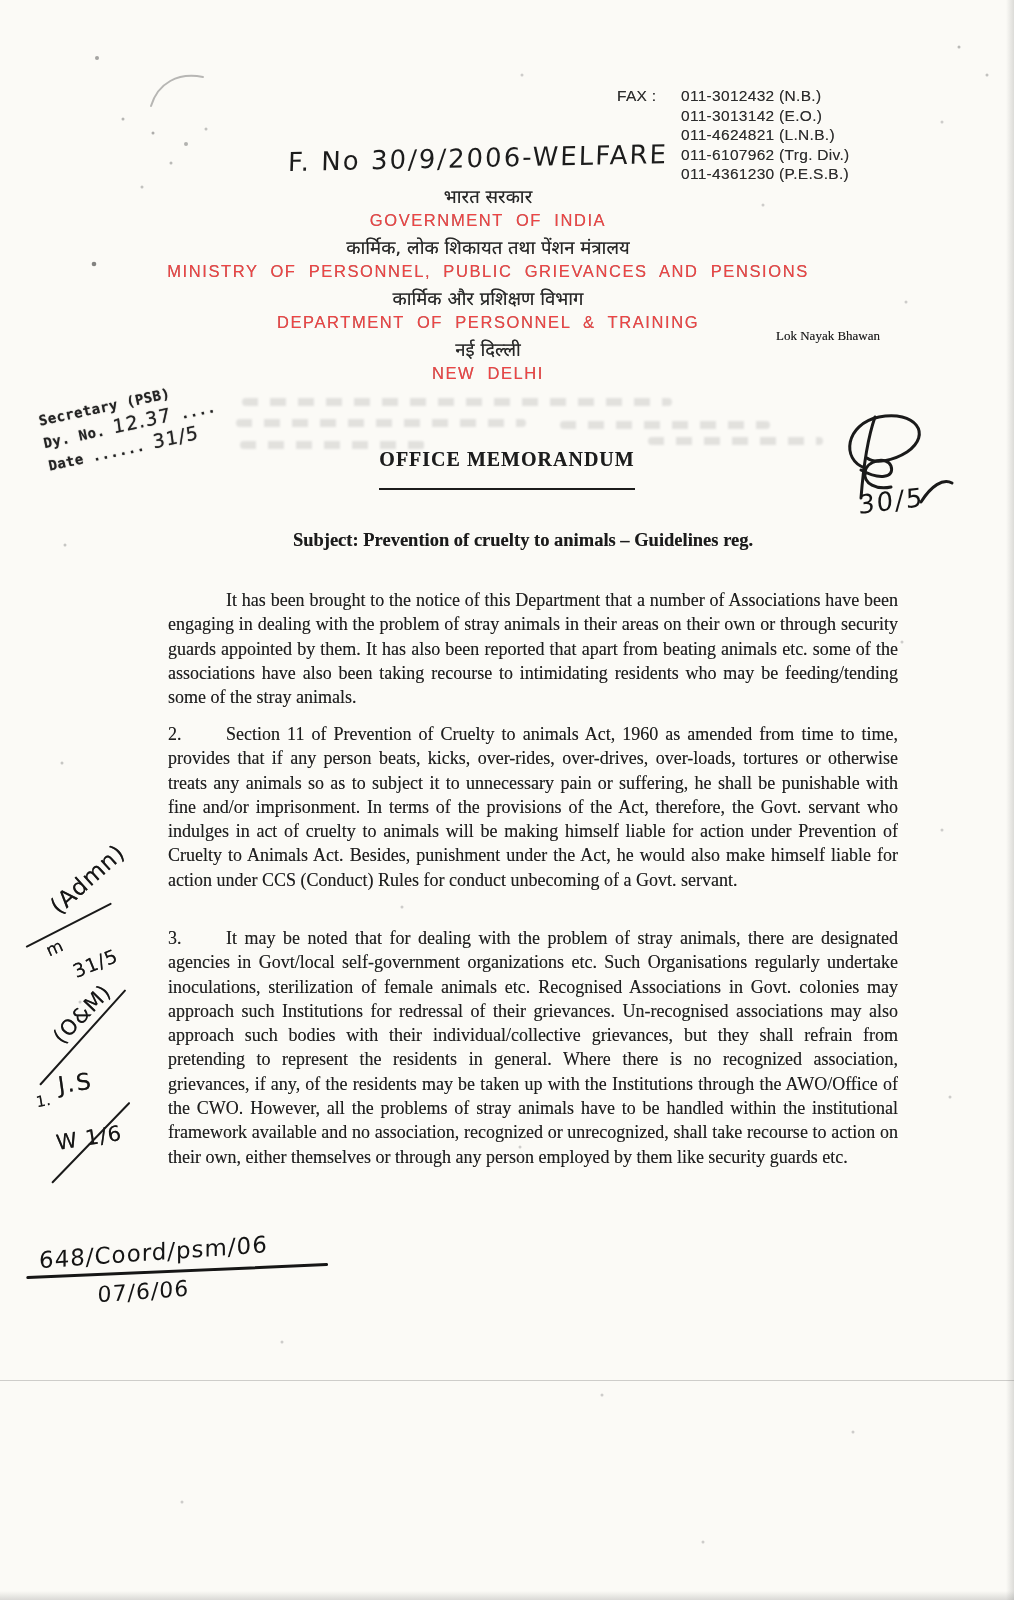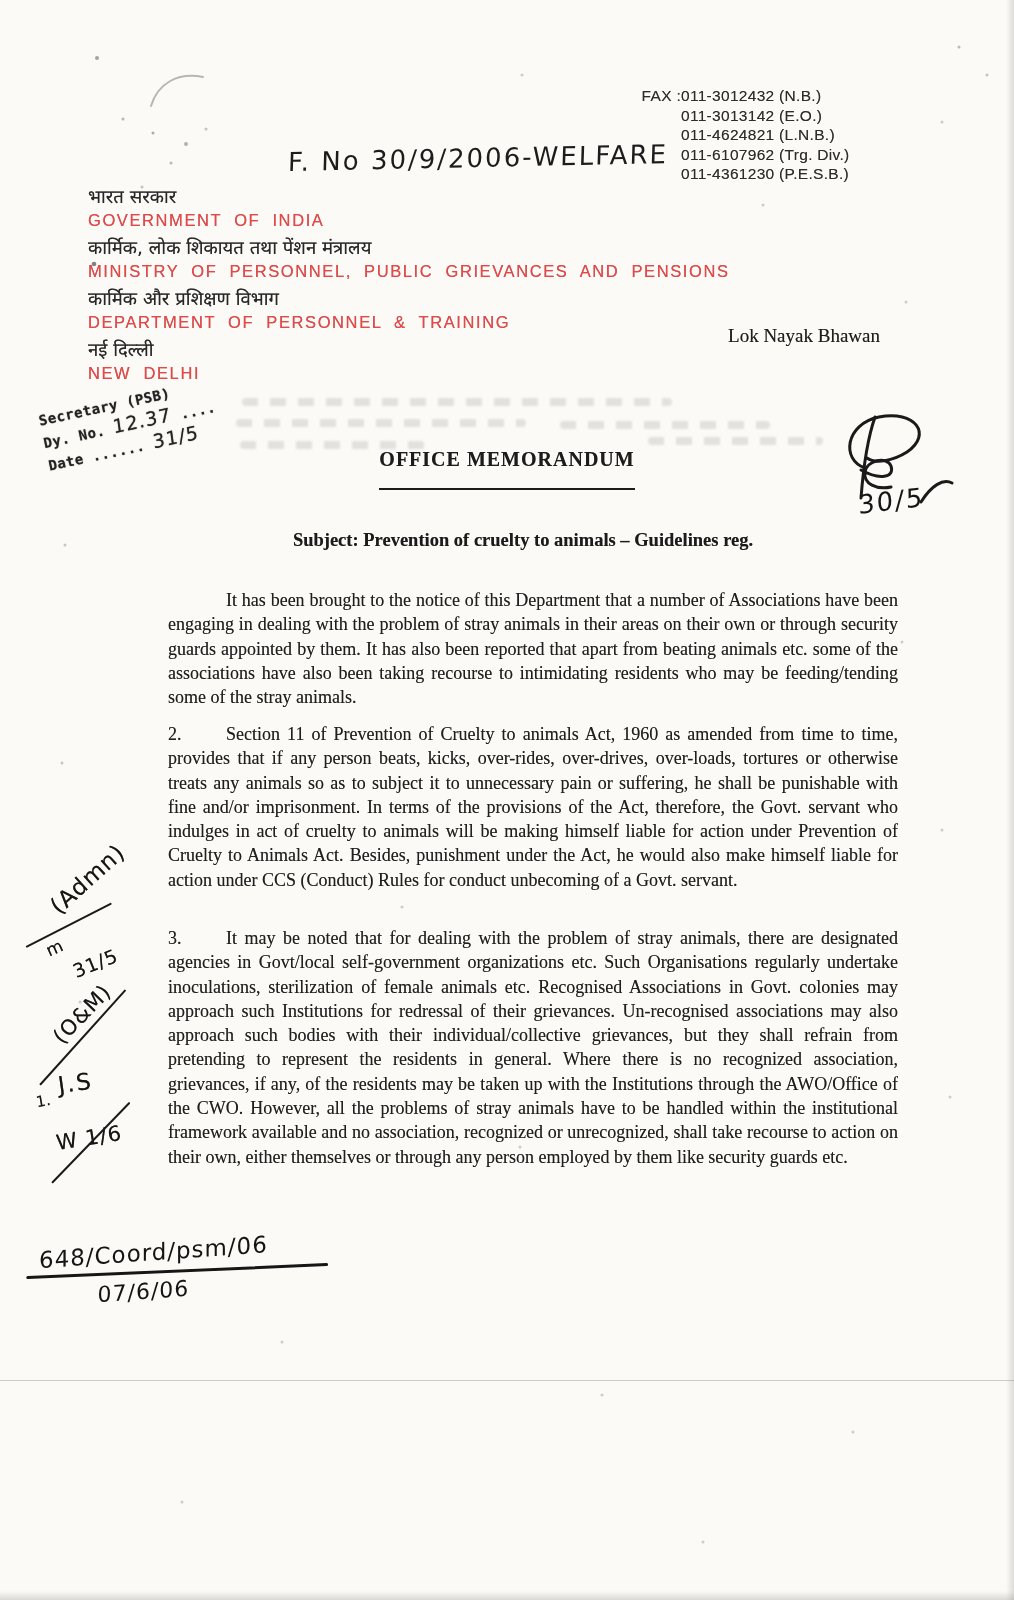--- a/index.html
+++ b/index.html
@@ -53,7 +53,7 @@
     font-family:"Liberation Sans", sans-serif; font-size:15.5px; line-height:19.5px;
     color:#2d2d2d; letter-spacing:.3px; }
   .fax-grid { display:grid; grid-template-columns:64px auto; }
-  .fax-label { white-space:nowrap;text-align:right; }
+  .fax-label { white-space:nowrap; }
 
   .file-no { position:absolute; left:288px; top:143px;
     font-family:"DejaVu Sans", sans-serif; font-size:26px; color:#1c1c1c;

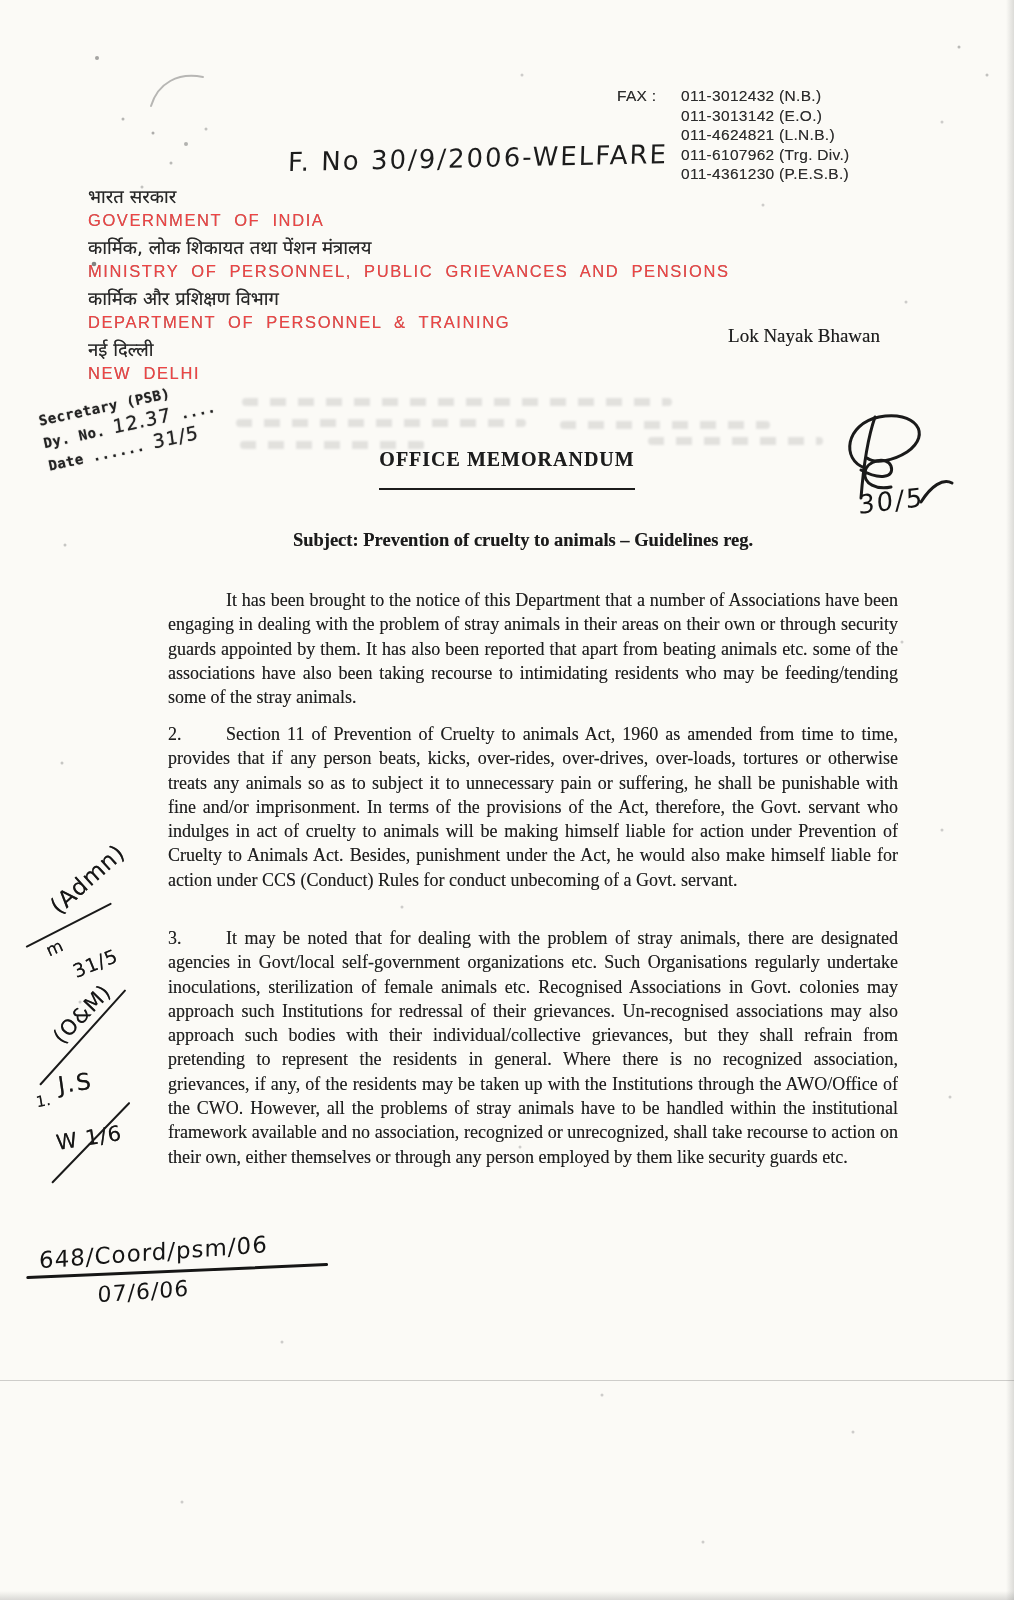--- a/index.html
+++ b/index.html
@@ -59,7 +59,7 @@
     font-family:"DejaVu Sans", sans-serif; font-size:26px; color:#1c1c1c;
     transform:rotate(-1.2deg) skewX(-3deg); letter-spacing:2px; }
 
-  .header { position:absolute; left:88px; top:183px; width:800px; text-align:left; }
+  .header { position:absolute; left:88px; top:183px; width:800px; text-align:center; }
   .h-hi { font-family:"DejaVu Sans", sans-serif; font-size:18.5px; color:#272727; margin:0 0 3px 0; }
   .h-en { font-family:"Liberation Sans", sans-serif; font-size:16.5px; color:#ef4444;
     letter-spacing:1.6px; word-spacing:6px; margin:0 0 4px 0; }

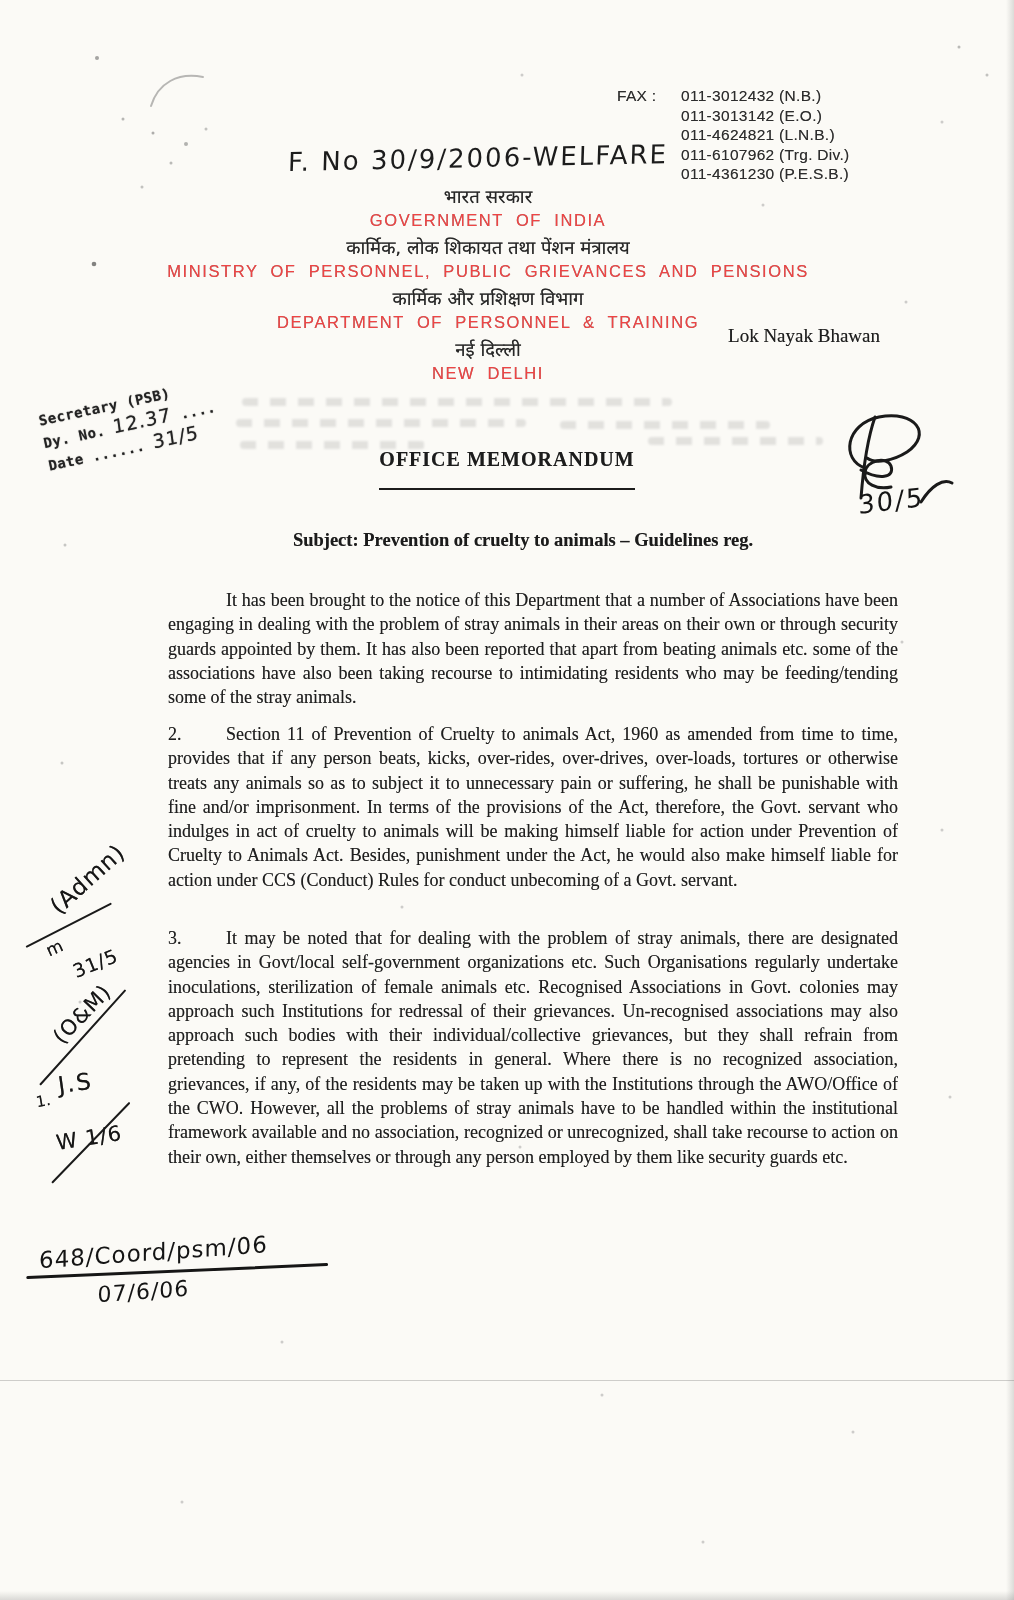--- a/index.html
+++ b/index.html
@@ -65,7 +65,7 @@
     letter-spacing:1.6px; word-spacing:6px; margin:0 0 4px 0; }
 
   .address { position:absolute; left:560px; top:325px; width:320px; text-align:right;
-    font-size:19px; line-height:22.5px; color:#1e1e1e; }
+    font-size:13px; line-height:22.5px; color:#1e1e1e; }
 
   .stamp { position:absolute; left:42px; top:392px; transform:rotate(-12deg);
     font-family:"DejaVu Sans Mono", monospace; font-weight:bold; font-size:14px;

